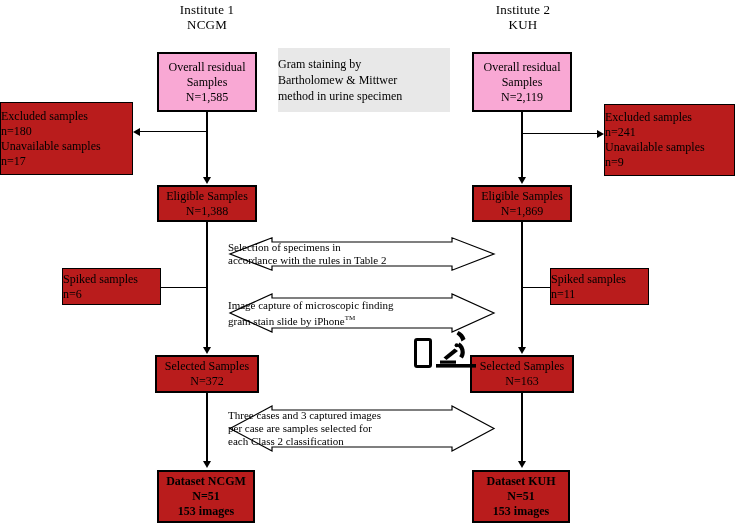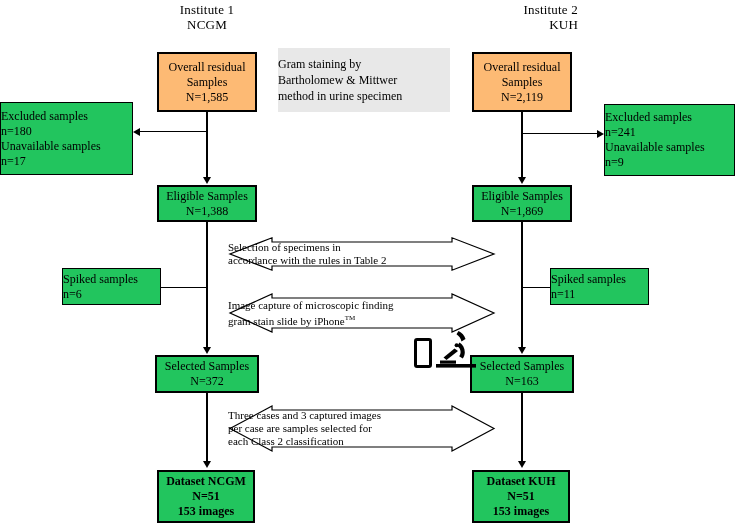--- a/index.html
+++ b/index.html
@@ -74,7 +74,7 @@
     <div>Institute 1</div>
     <div>NCGM</div>
   </div>
-  <div class="hdr" style="left:468px;top:2px;width:110px;text-align:right;">
+  <div class="hdr" style="left:468px;top:2px;width:110px;">
     <div>Institute 2</div>
     <div>KUH</div>
   </div>

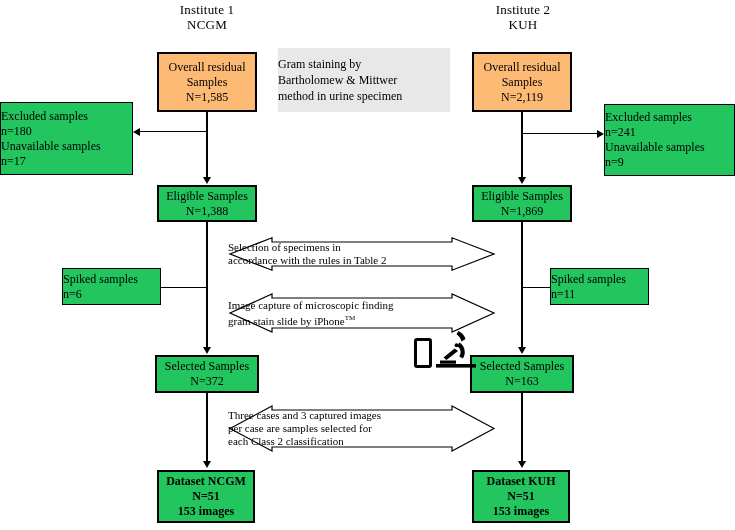--- a/index.html
+++ b/index.html
@@ -26,7 +26,7 @@
   .box.center{align-items:center;text-align:center;}
   .box.left{align-items:flex-start;text-align:left;}
   .box.thick{border-width:2px;}
-  .box.shaded{background:#fdba74;}
+  .box.shaded{background:#f9a8d4;}
   .box.noborder{border:none;background:#e8e8e8;}
   .box.bold{font-weight:bold;}
 

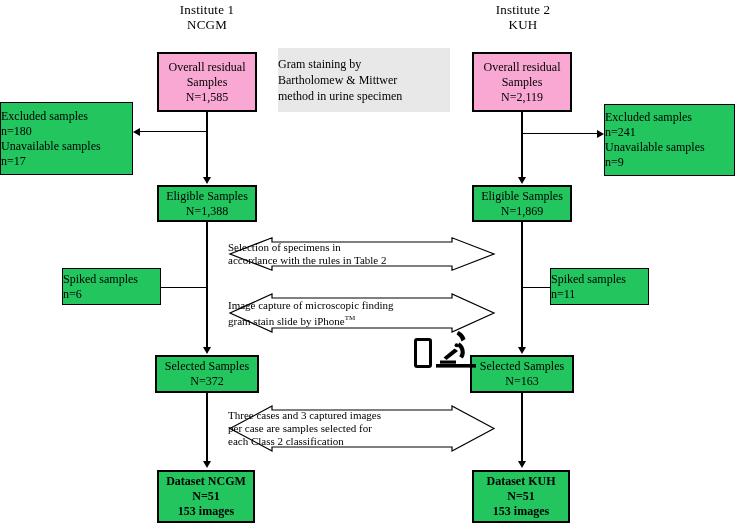--- a/index.html
+++ b/index.html
@@ -19,7 +19,7 @@
   
   .box{
     position:absolute;box-sizing:border-box;
-    border:1px solid #000;background:#22c55e;
+    border:1px solid #000;background:#b91c1c;
     display:flex;flex-direction:column;justify-content:center;
     font-size:12px;line-height:15px;
   }

